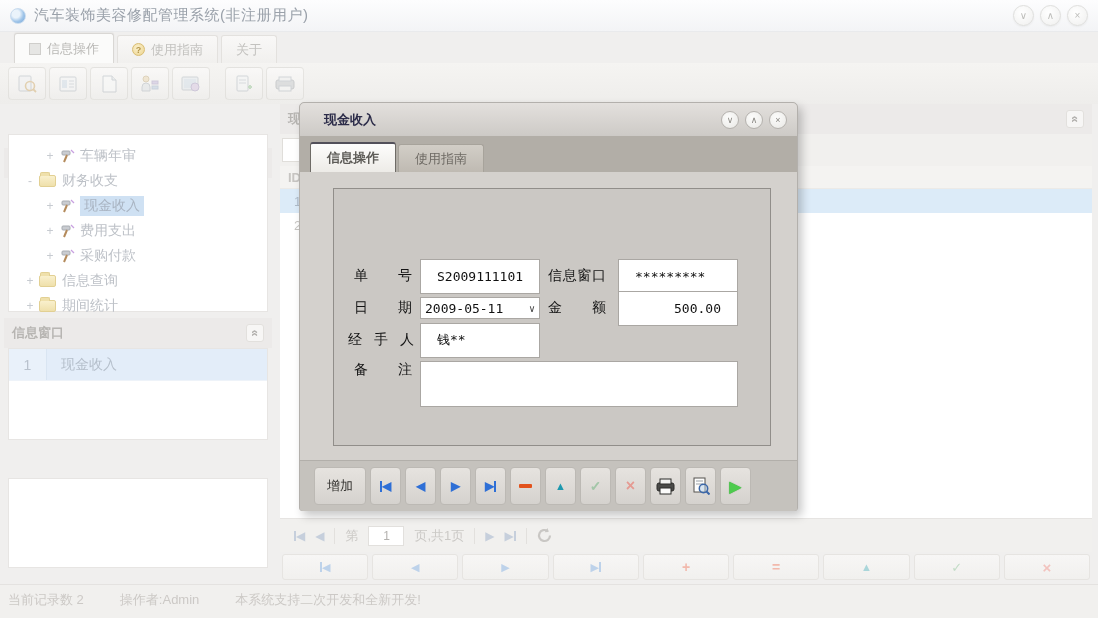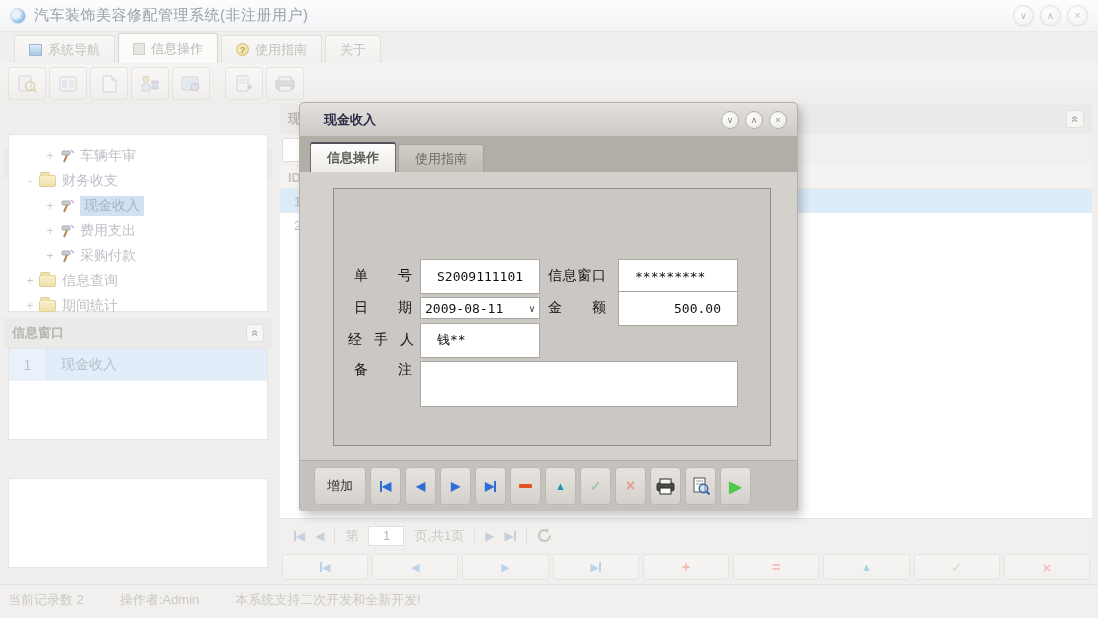--- a/index.html
+++ b/index.html
@@ -185,10 +185,6 @@
   </div>
 
   <div class="tabsrow">
-    <div class="mtab">
-      <span class="ic-bluesq"></span>
-      <span>系统导航</span>
-    </div>
     <div class="mtab active">
       <span class="ic-grid"></span>
       <span>信息操作</span>

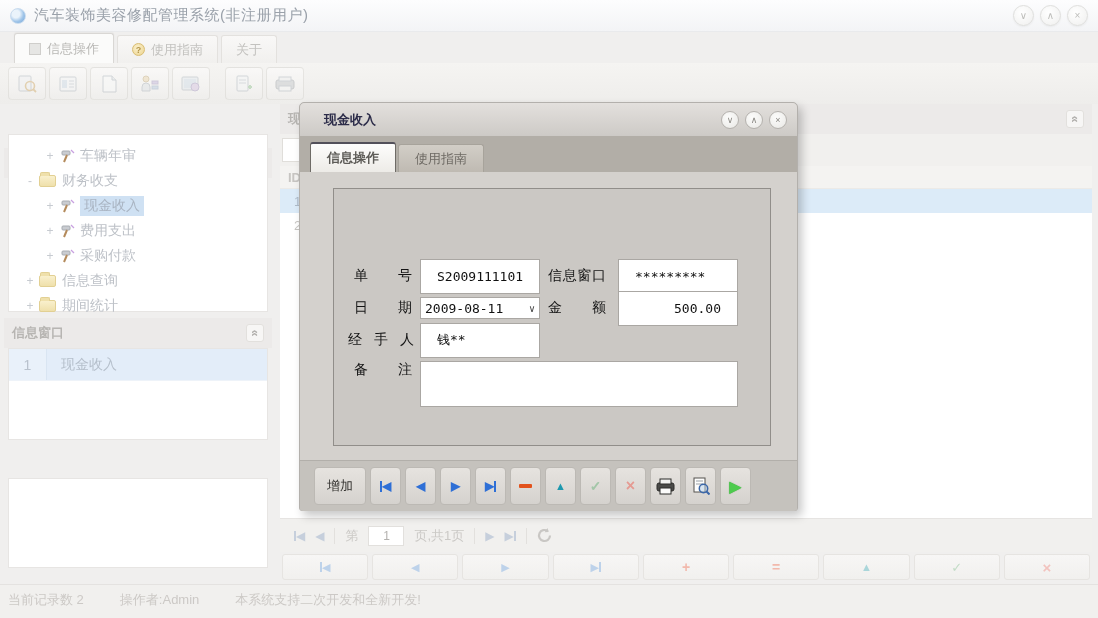--- a/index.html
+++ b/index.html
@@ -434,7 +434,7 @@
         <div class="frow" style="left:20px; top:108px; width:400px;">
           <span class="flabel">日 期</span>
           <div class="fselect" style="position:absolute; left:66px; width:120px;">
-            <span>2009-08-11</span>
+            <span>2009-05-11</span>
             <span class="chev">∨</span>
           </div>
           <span class="flabel" style="position:absolute; left:194px; width:58px;">金 额</span>

